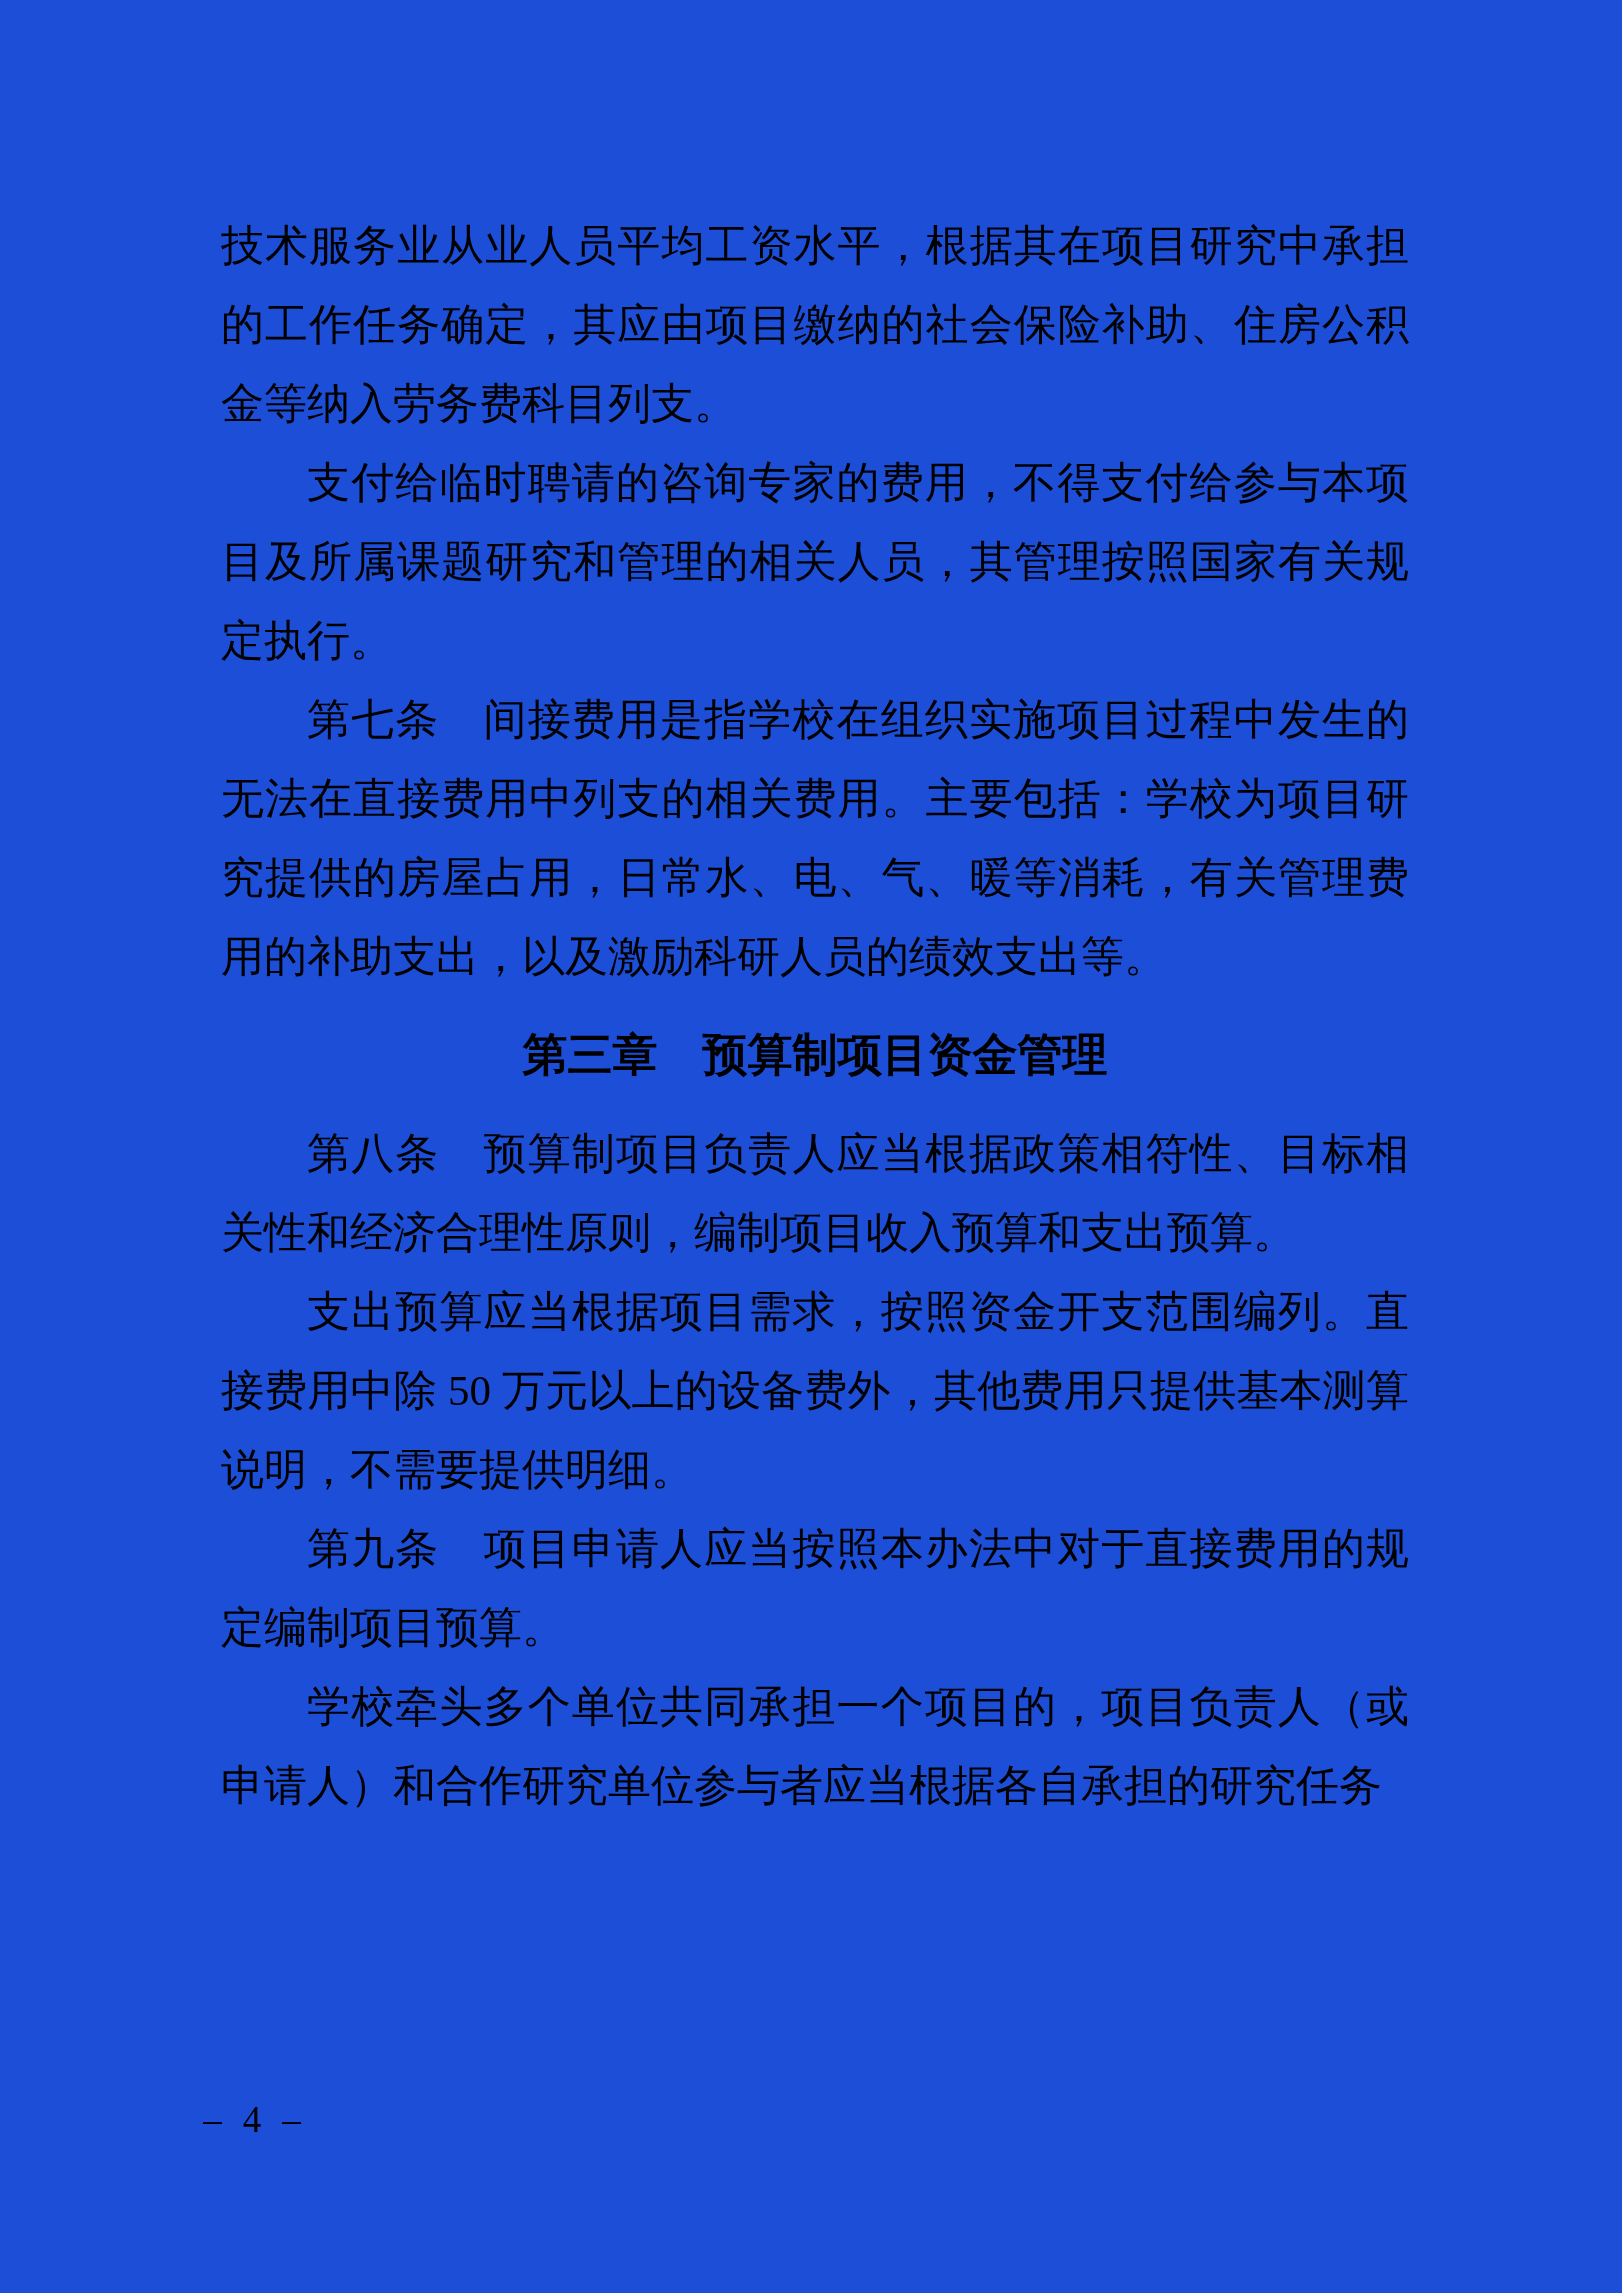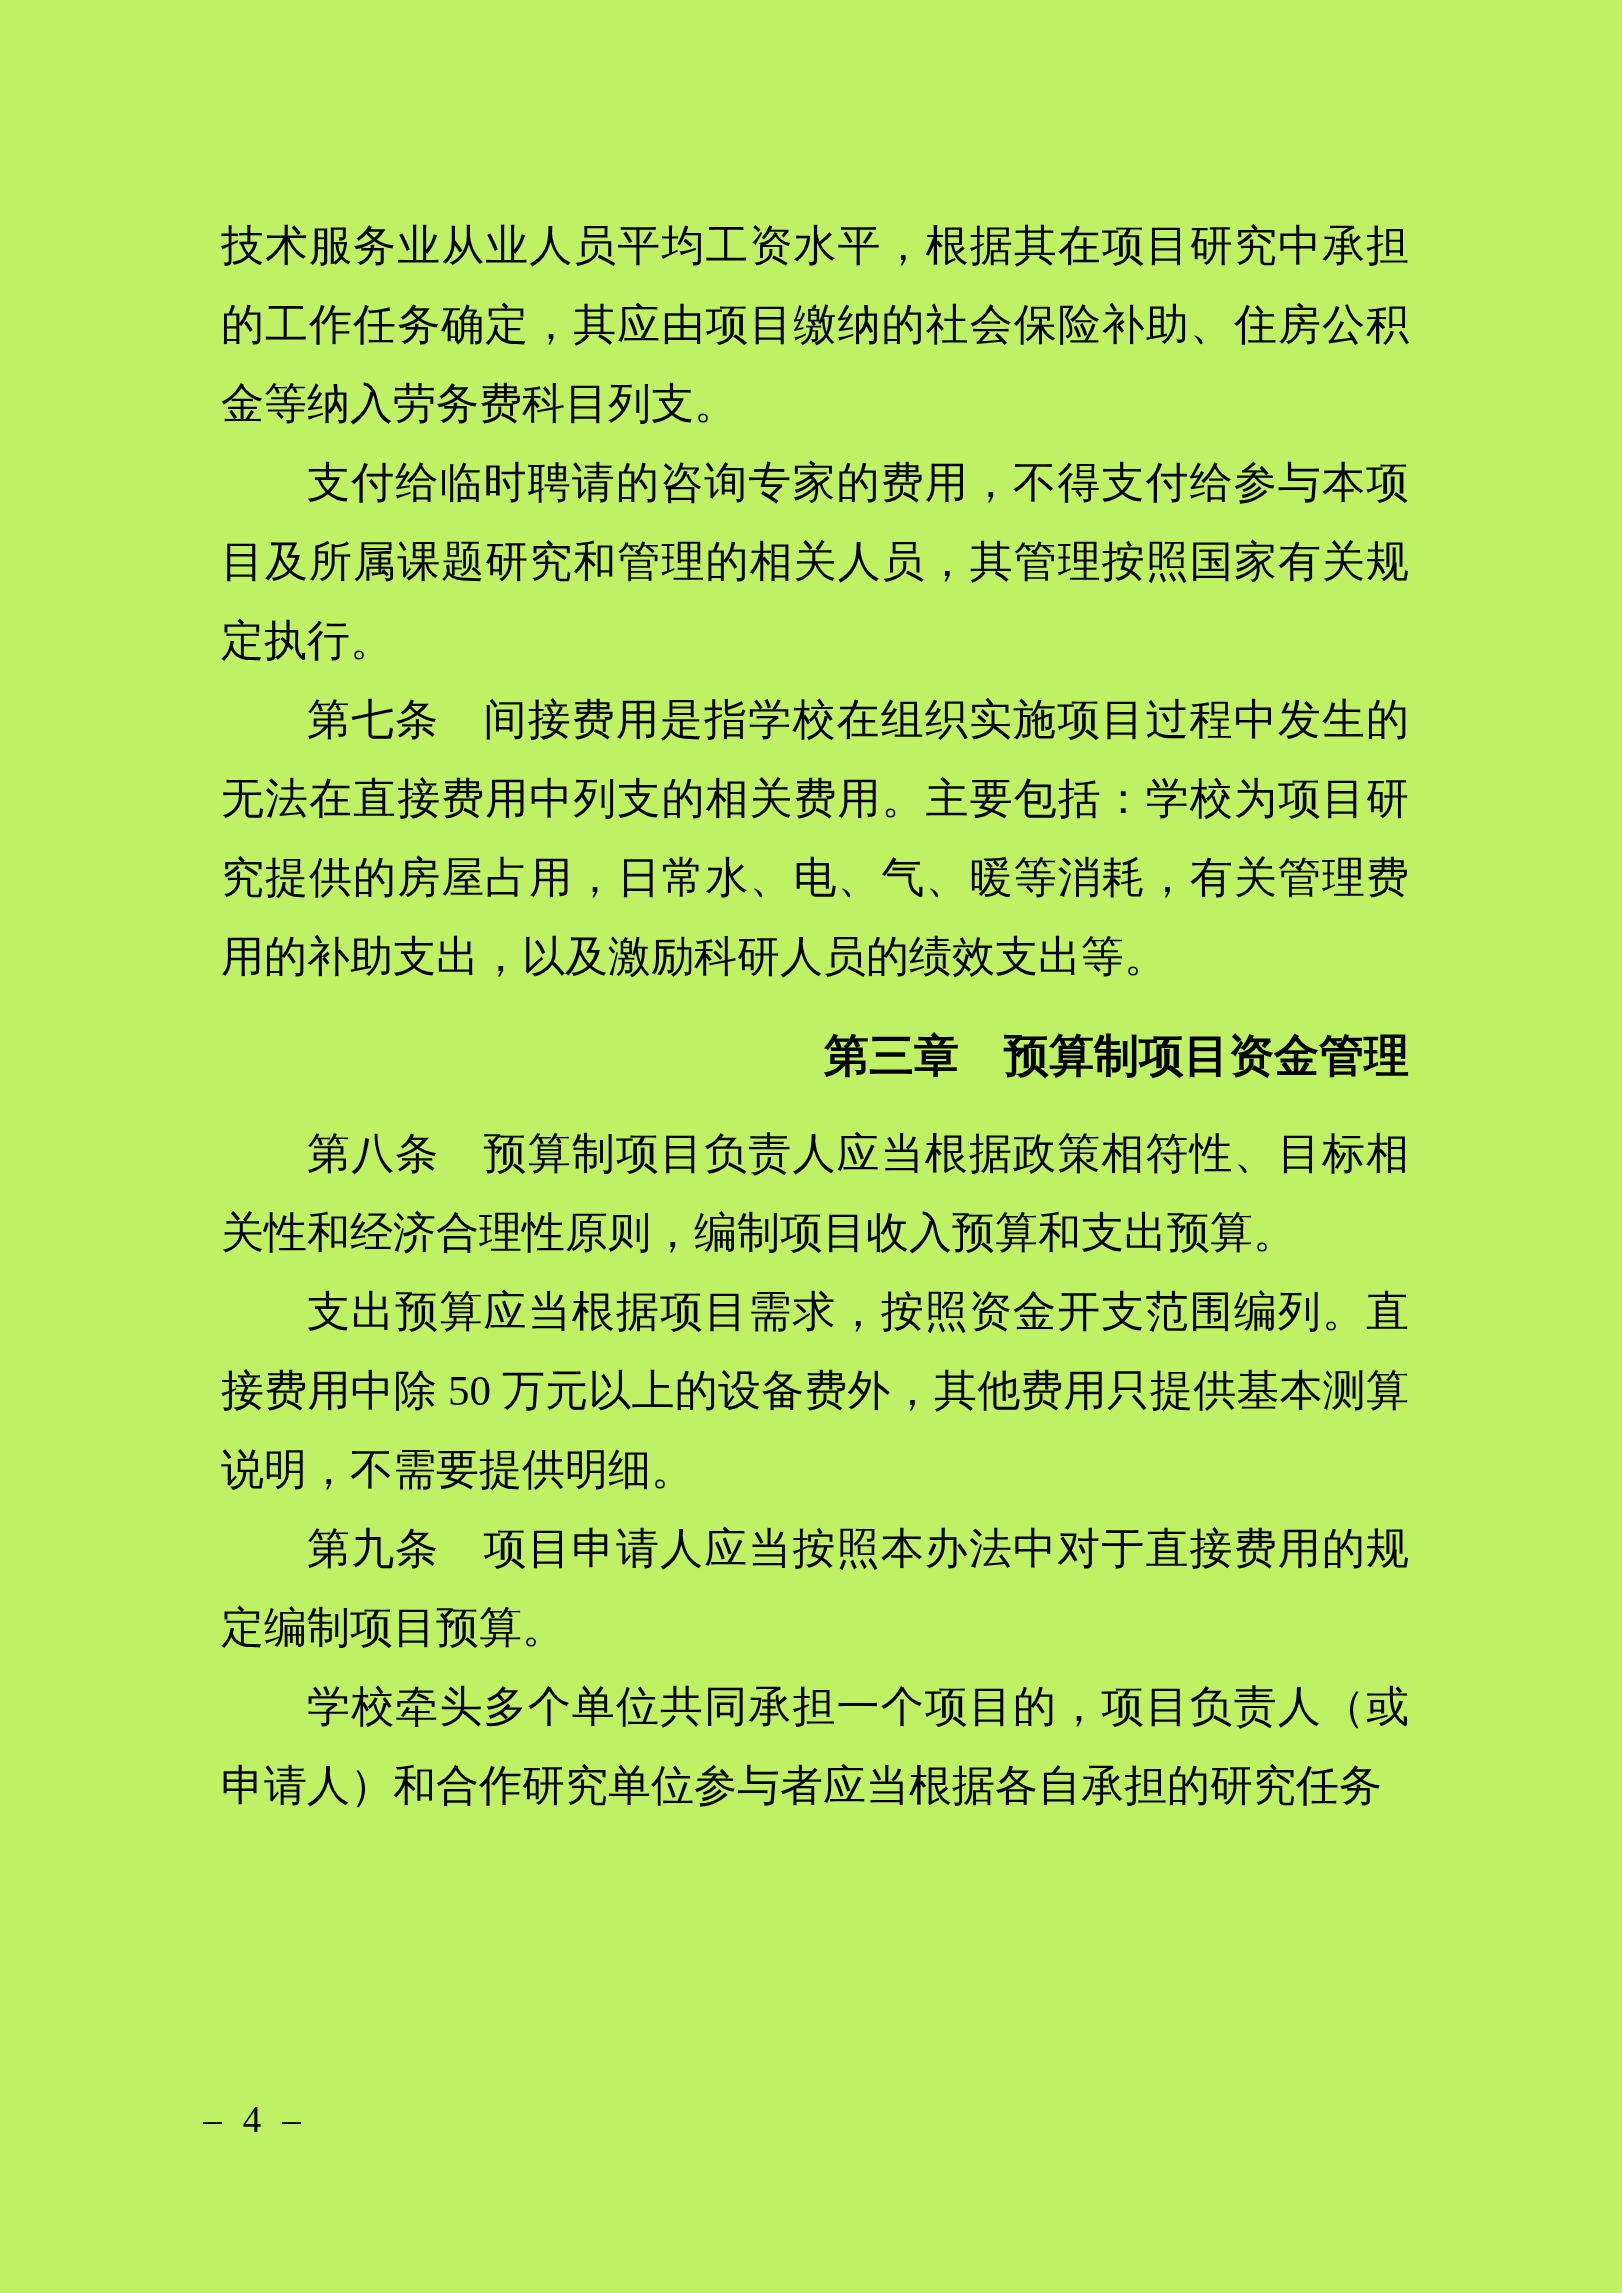--- a/index.html
+++ b/index.html
@@ -8,7 +8,7 @@
     width: 1622px;
     height: 2294px;
     margin: 0 auto;
-    background: #bef264;
+    background: #1d4ed8;
     overflow: hidden;
     color: #000;
   }

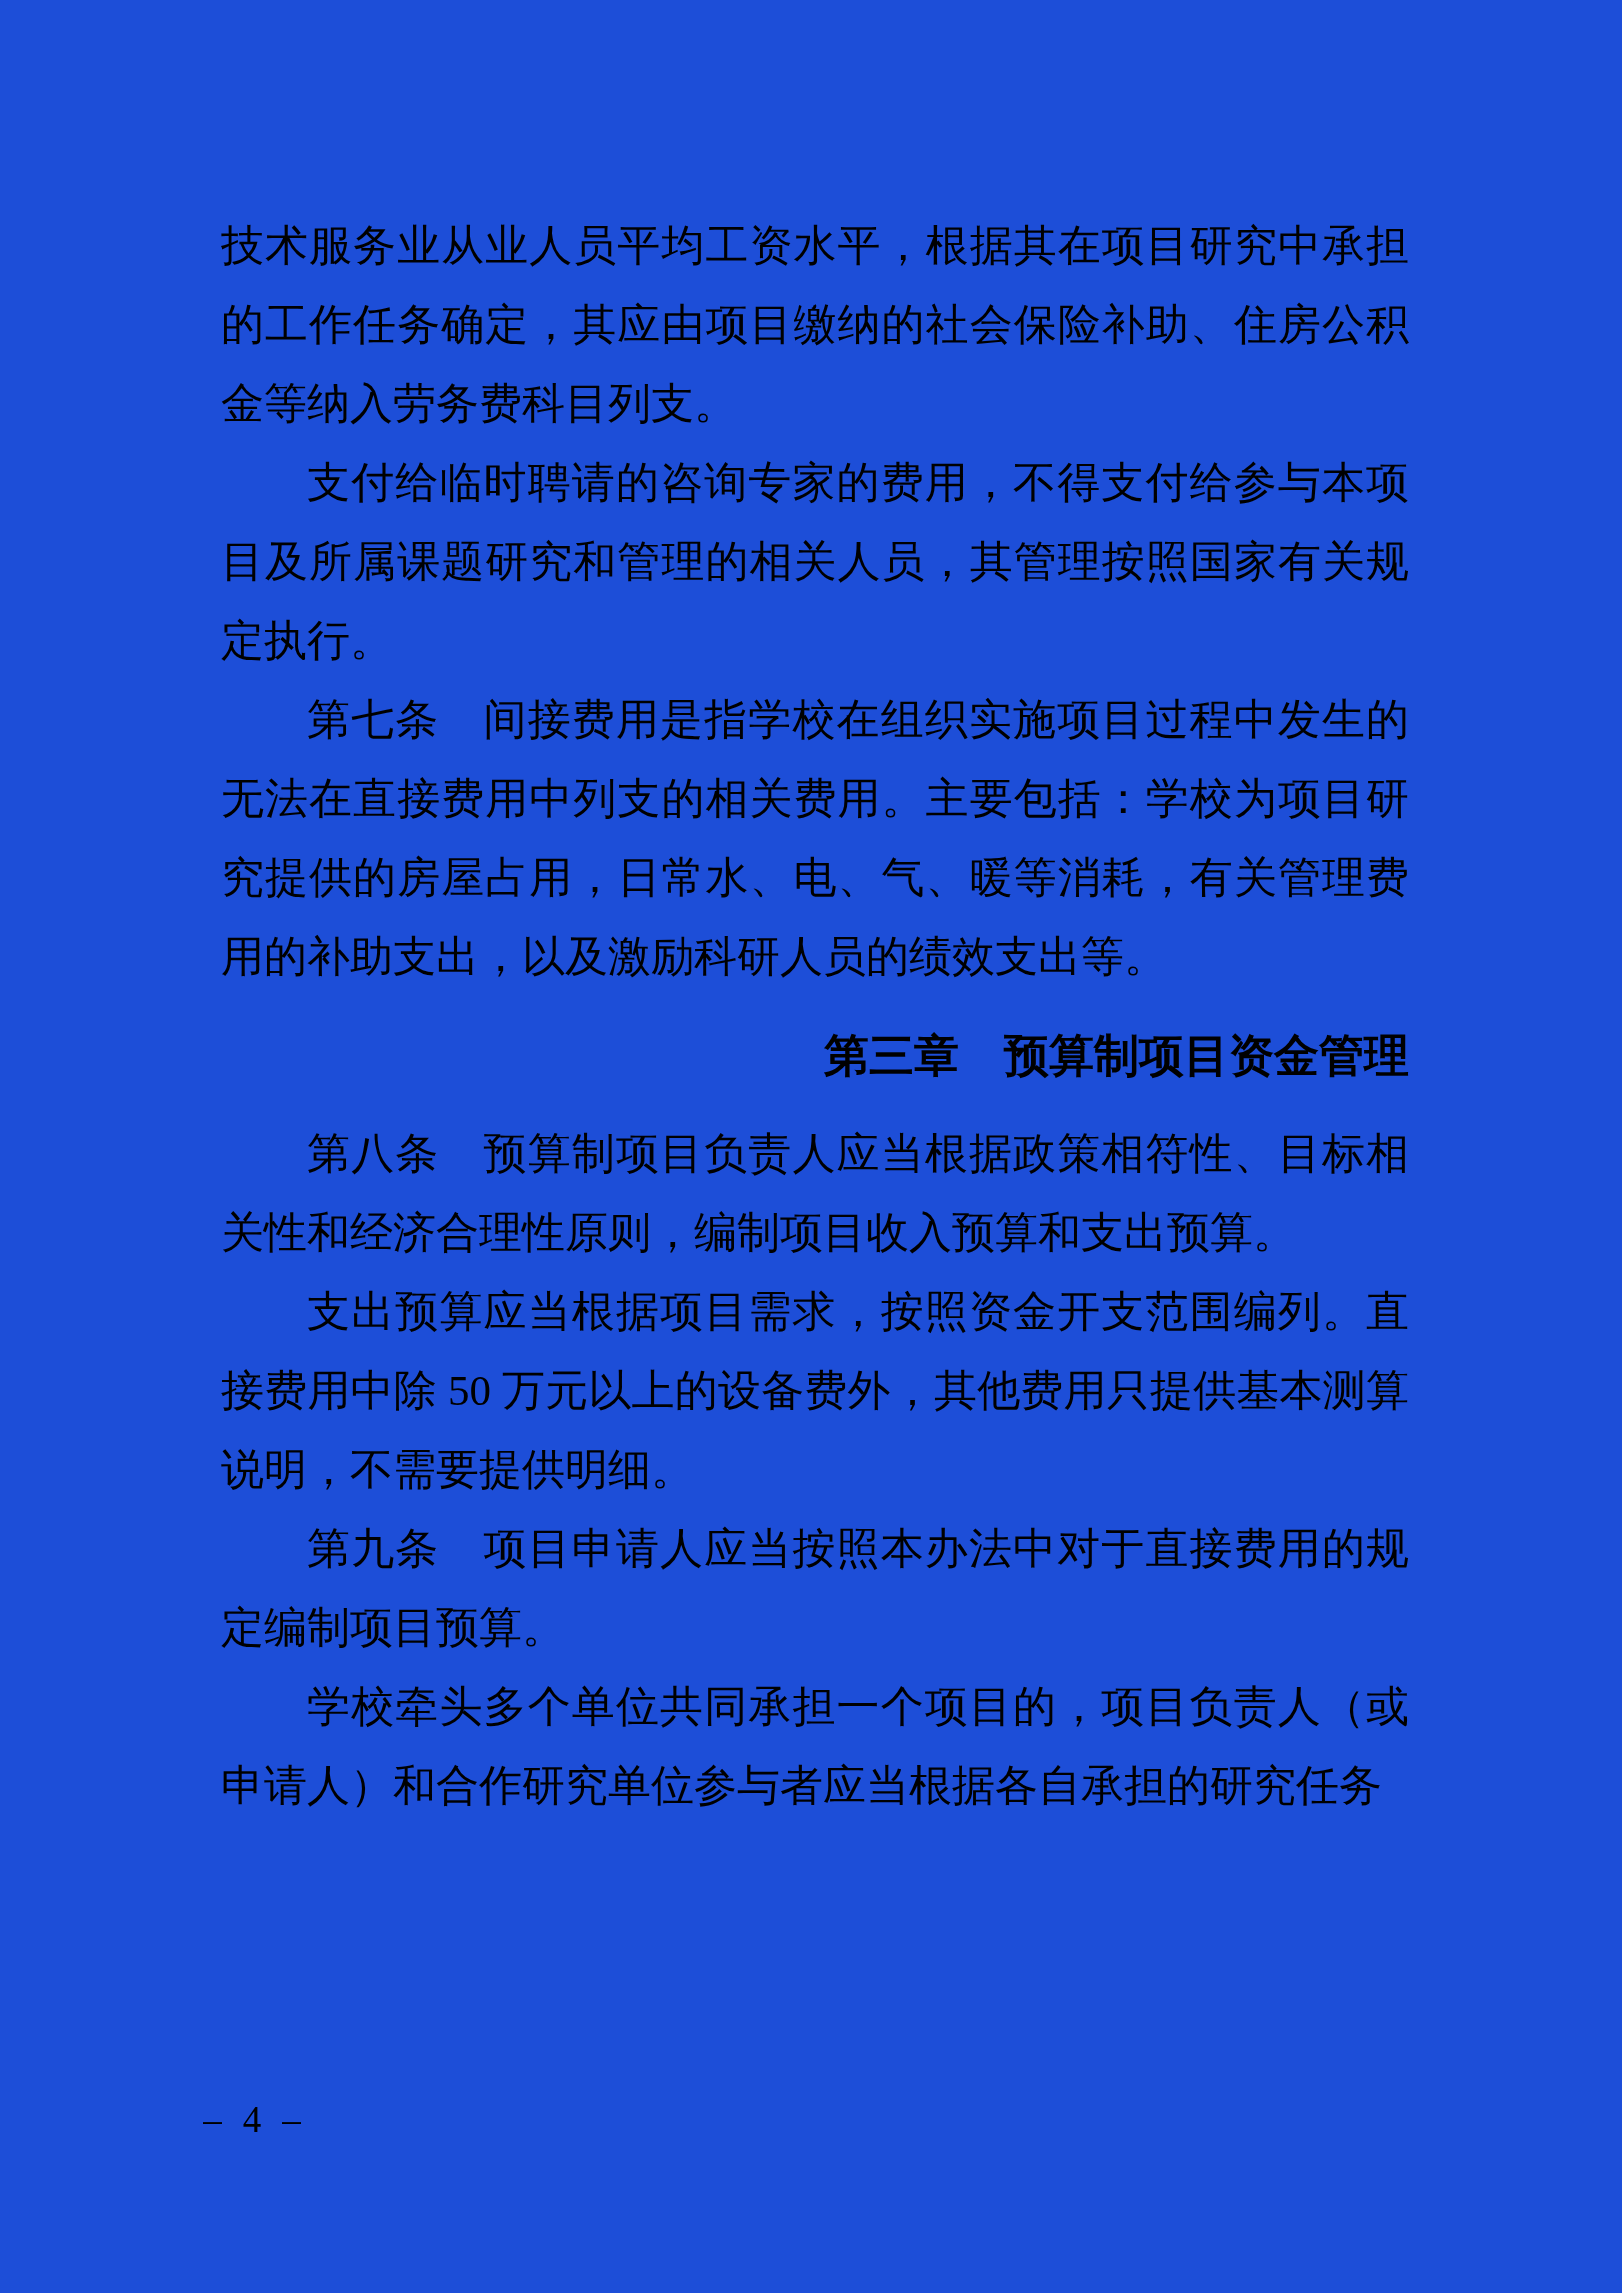--- a/index.html
+++ b/index.html
@@ -34,10 +34,10 @@
     font-weight: 400;
   }
   .chapter-heading {
-    font-family: Liberation Sans, sans-serif;
+    font-family: Liberation Serif, serif;
     font-weight: 700;
     font-size: 45px;
-    text-align: right;
+    text-align: center;
     text-indent: 0;
     margin: 19.6px 0 19.6px 0 !important;
     line-height: 79px;

